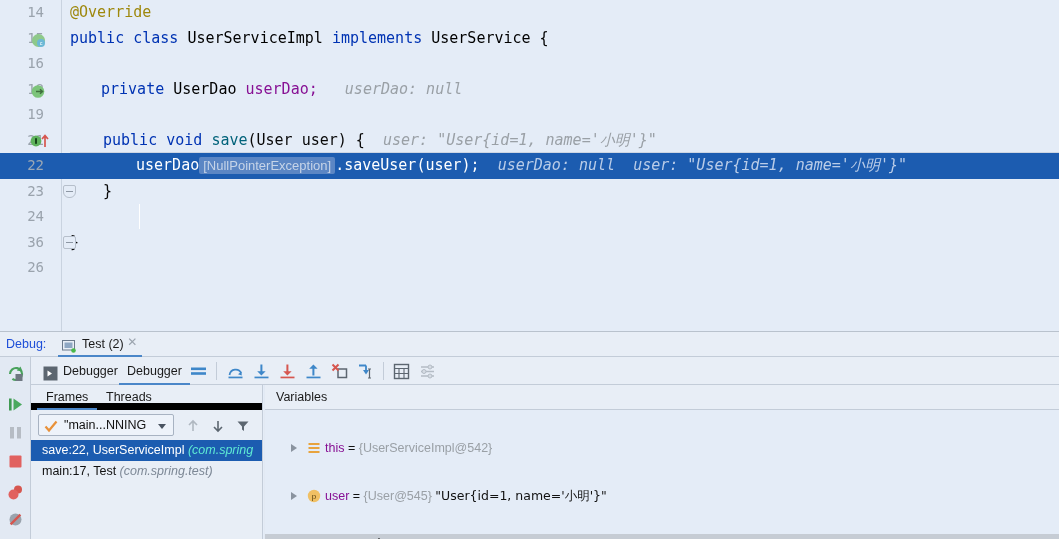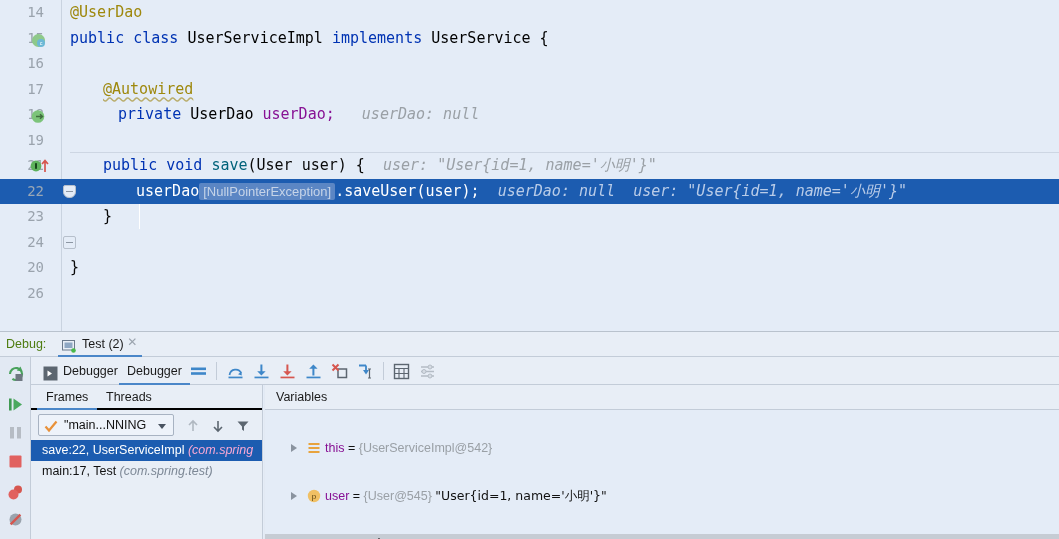--- a/index.html
+++ b/index.html
@@ -204,7 +204,7 @@
   <div class="editor">
     <div class="gutter-bg"></div>
     <div class="code-rows" id="coderows">
-        <div class="row"><span class="ln">14</span><span class="ctext" style="left: 70px;"><span class="ann">@UserDao</span></span></div>
+        <div class="row"><span class="ln">14</span><span class="ctext" style="left: 70px;"><span class="ann">@Override</span></span></div>
         <div class="row"><span class="ln">15</span><span class="ic-bean"><svg width="15" height="15" viewBox="0 0 15 15">
               <path d="M7.5 1 C11 1 14 4 14 7.5 C14 11 11 14 7.5 14 C4 14 1 11 1 7.5 C1 4 4 1 7.5 1 Z" fill="#8ec98a"></path>
               <circle cx="10" cy="10" r="4" fill="#6cb8d6"></circle>

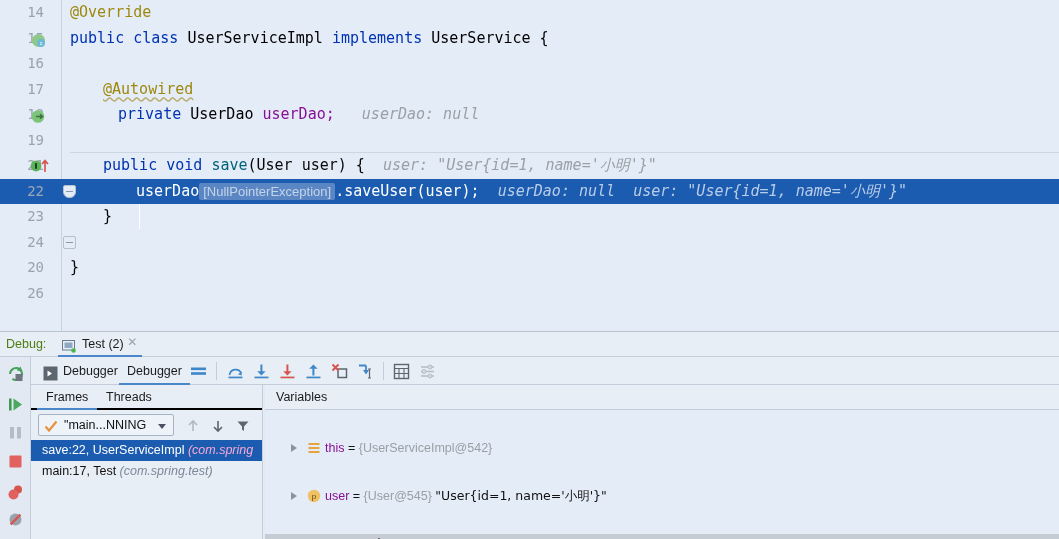--- a/index.html
+++ b/index.html
@@ -211,7 +211,6 @@
               <text x="10" y="12.4" font-size="5.5" fill="#ffffff" text-anchor="middle" font-family="sans-serif">c</text>
             </svg></span><span class="ctext" style="left: 70px;"><span class="kw">public class </span><span class="cls">UserServiceImpl </span><span class="kw">implements </span><span class="cls">UserService {</span></span></div>
         <div class="row"><span class="ln">16</span><span class="ctext" style="left: 70px;"></span></div>
-        <div class="row"><span class="ln">17</span><span class="ctext" style="left: 103px;"><span class="ann squig">@Autowired</span></span></div>
         <div class="row"><span class="ln">18</span><span class="ic-bean"><svg width="15" height="15" viewBox="0 0 15 15">
               <circle cx="7" cy="7.5" r="6.3" fill="#7cc47a"></circle>
               <path d="M5 7.5 H11 M9 5.2 L11.5 7.5 L9 9.8" fill="none" stroke="#3f6f3d" stroke-width="1.5"></path>

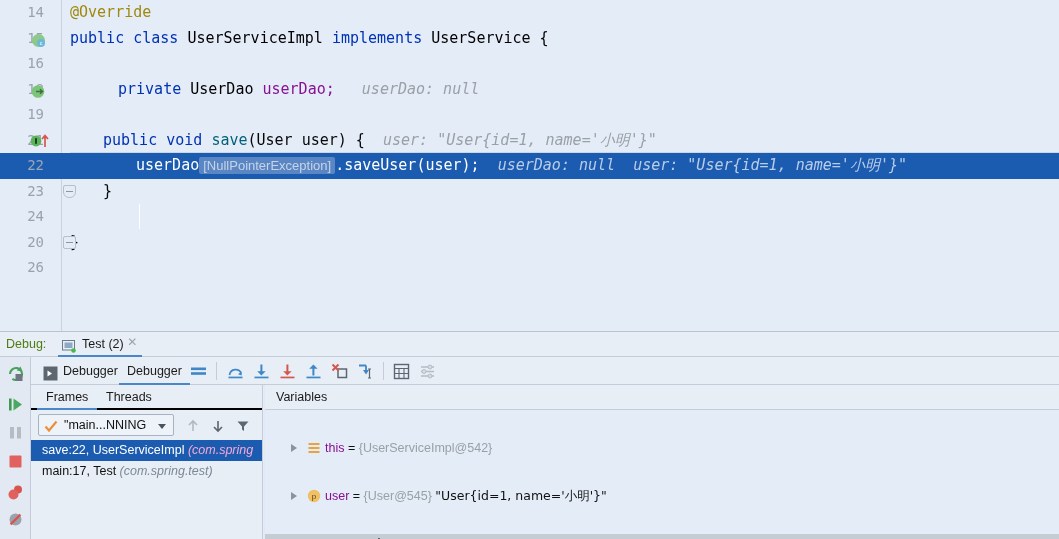--- a/index.html
+++ b/index.html
@@ -214,7 +214,7 @@
         <div class="row"><span class="ln">18</span><span class="ic-bean"><svg width="15" height="15" viewBox="0 0 15 15">
               <circle cx="7" cy="7.5" r="6.3" fill="#7cc47a"></circle>
               <path d="M5 7.5 H11 M9 5.2 L11.5 7.5 L9 9.8" fill="none" stroke="#3f6f3d" stroke-width="1.5"></path>
-            </svg></span><span class="ctext" style="left: 118px; text-align: center;"><span class="kw">private </span><span class="cls">UserDao </span><span class="fld">userDao;</span><span class="hint">   userDao: null</span></span></div>
+            </svg></span><span class="ctext" style="left: 101px; text-align: center;"><span class="kw">private </span><span class="cls">UserDao </span><span class="fld">userDao;</span><span class="hint">   userDao: null</span></span></div>
         <div class="row"><span class="ln">19</span><span class="ctext" style="left: 70px;"></span></div>
         <div class="row"><span class="ln">21</span><span class="ic-ovr"><svg width="22" height="16" viewBox="0 0 22 16">
               <circle cx="6" cy="8" r="5.4" fill="#5eb25c"></circle>

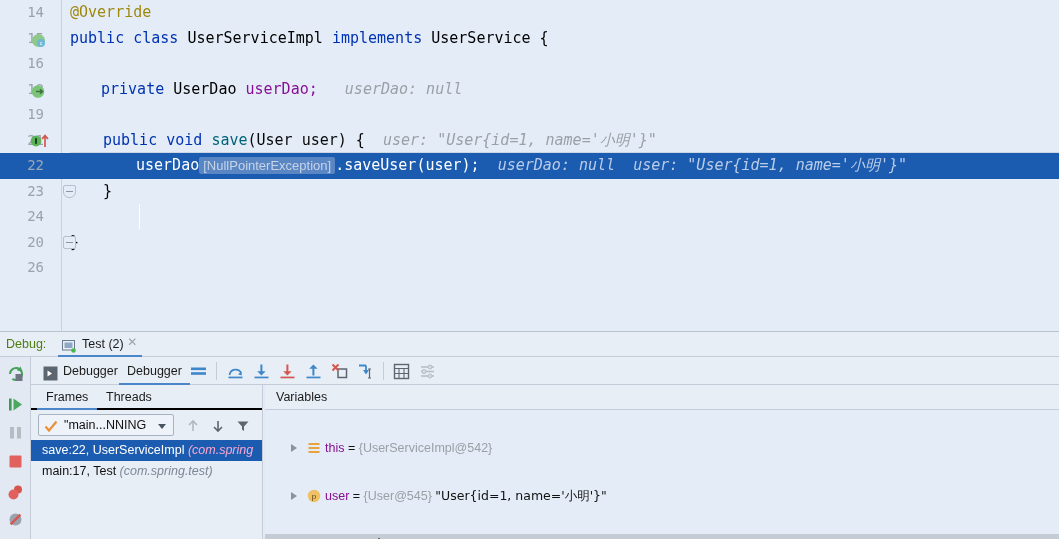--- a/index.html
+++ b/index.html
@@ -224,7 +224,7 @@
         <div class="row hl"><span class="ln">22</span><span class="ctext" style="left: 136px;"><span class="pln">userDao</span><span class="npe">[NullPointerException]</span><span class="pln">.saveUser(user);</span><span class="hint">  userDao: null</span><span class="hint">  user: "User{id=1, name='小明'}"</span></span></div>
         <div class="row"><span class="ln">23</span><span class="ctext" style="left: 103px;"><span class="pln">}</span></span></div>
         <div class="row"><span class="ln">24</span><span class="ctext" style="left: 70px;"></span></div>
-        <div class="row"><span class="ln">20</span><span class="ctext" style="left: 70px;"><span class="pln">}</span></span></div>
+        <div class="row"><span class="ln">36</span><span class="ctext" style="left: 70px;"><span class="pln">}</span></span></div>
         <div class="row"><span class="ln">26</span><span class="ctext" style="left: 70px;"></span></div>
       </div>
   <div class="fold topcap" style="top: 184.5px;"></div>

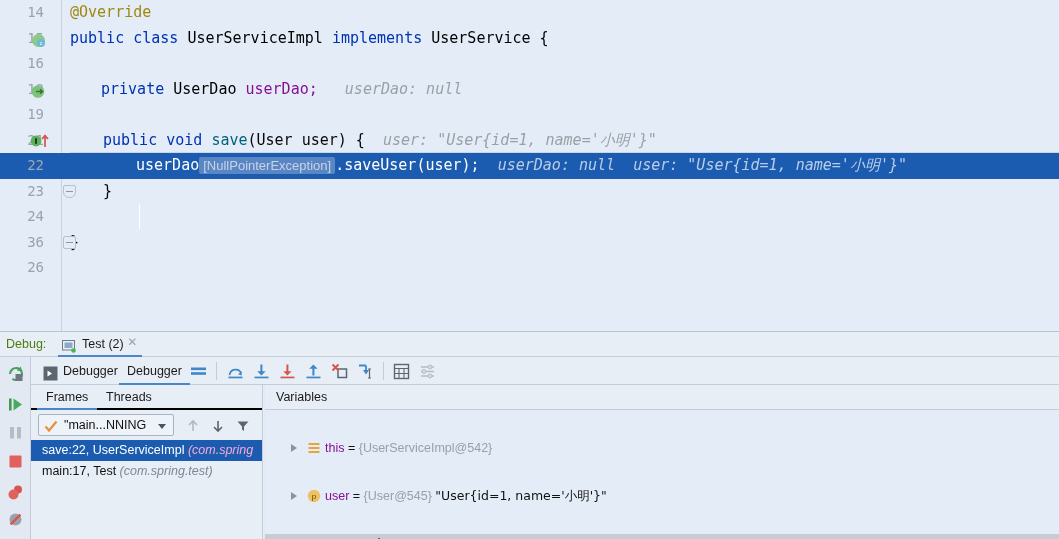--- a/index.html
+++ b/index.html
@@ -96,7 +96,7 @@
     background: #e8eef6; border-bottom: 1px solid #c3ccd8;
     font-size: 12.5px; color: #1a1a1a;
   }
-  .dbg-label { position: absolute; left: 6px; top: 5px; color: #4d7c0f; text-align: right; }
+  .dbg-label { position: absolute; left: 6px; top: 5px; color: #1d4ed8; text-align: right; }
   .dbg-tab {
     position: absolute; left: 58px; top: 0; height: 25px;
     padding: 0 18px 0 24px; line-height: 25px;

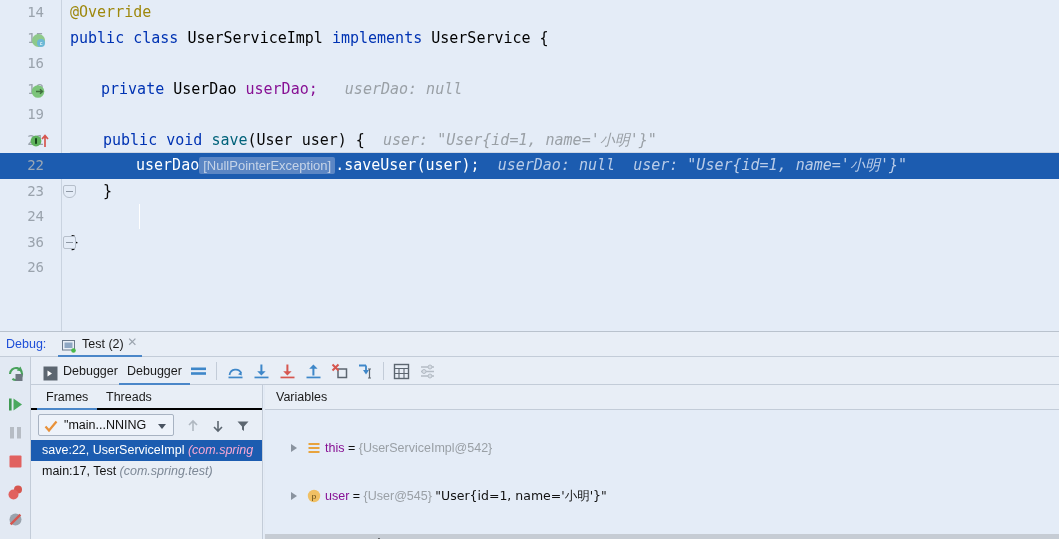--- a/index.html
+++ b/index.html
@@ -135,7 +135,7 @@
     position: absolute; left: 31px; top: 53px; width: 232px; height: 155px;
     background: #e8eef6; border-right: 1px solid #c3ccd8;
   }
-  .pane-tabs { position: relative; height: 25px; border-bottom: 2px solid #000000; }
+  .pane-tabs { position: relative; height: 25px; border-bottom: 7px solid #000000; }
   .ptab {
     position: absolute; top: 0; height: 25px; line-height: 25px;
     font-size: 12.5px; color: #1a1a1a; padding: 0 9px;

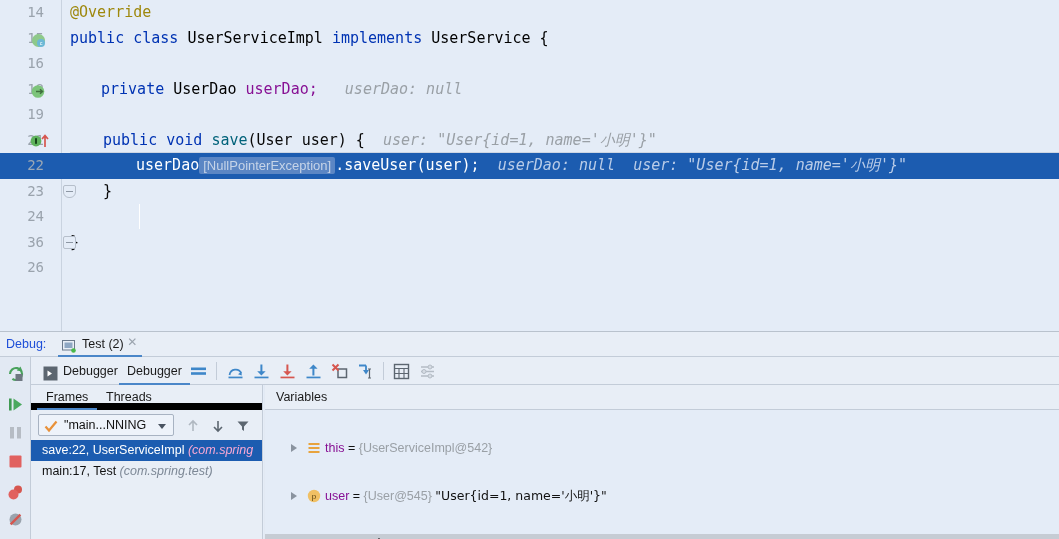--- a/index.html
+++ b/index.html
@@ -160,7 +160,7 @@
   }
   .frame-item.sel { background: #1c5cb0; color: #ffffff; }
   .frame-item .pkg { color: #7d8896; font-style: italic; }
-  .frame-item.sel .pkg { color: #f9a8d4; }
+  .frame-item.sel .pkg { color: #5eead4; }
 
   
   .btnstrip {

